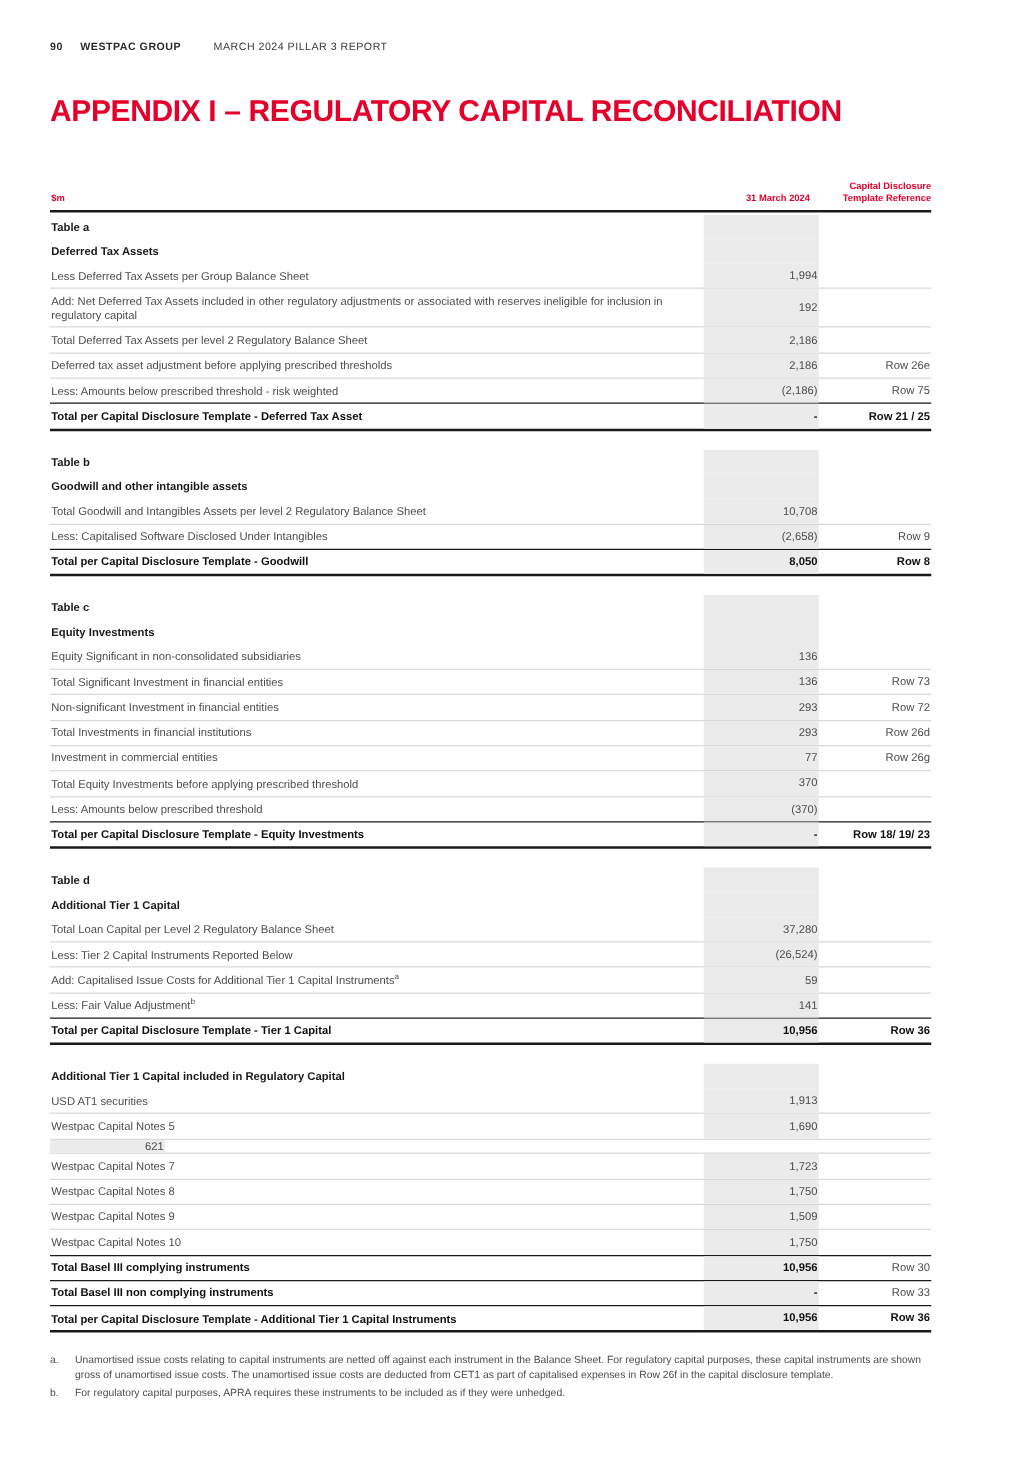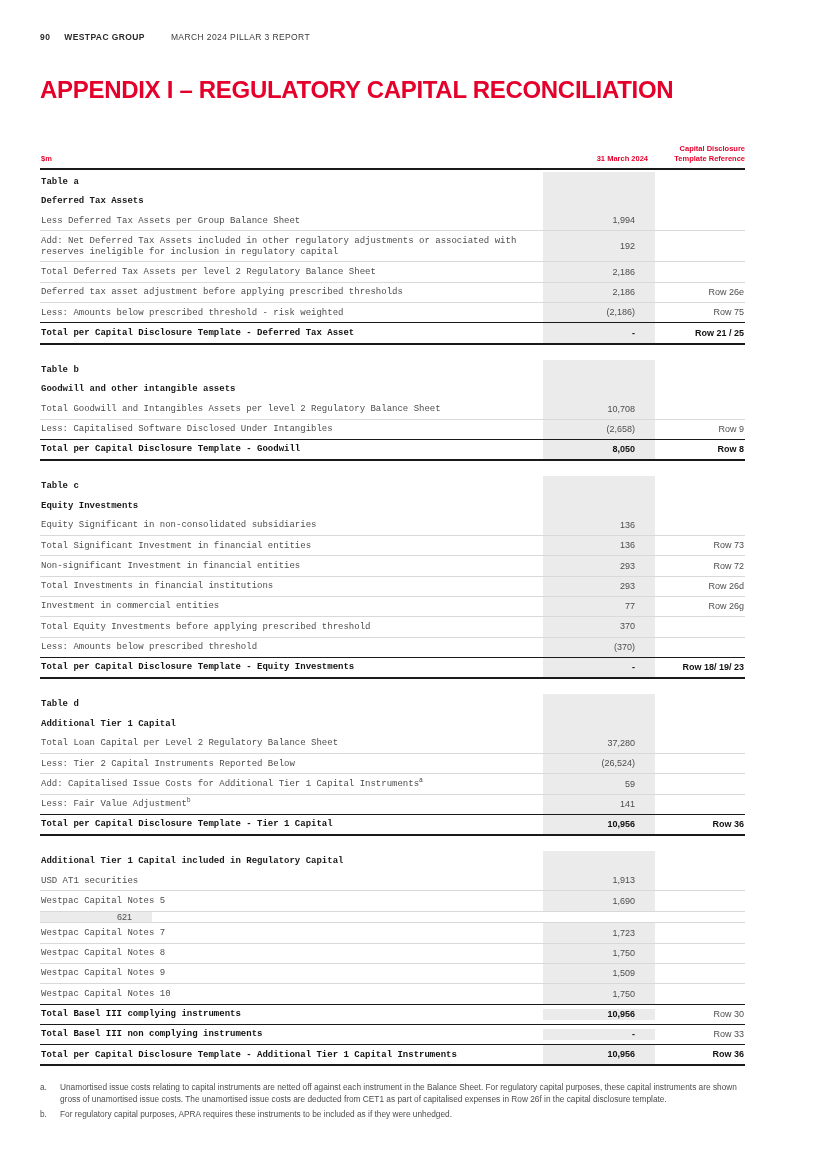--- a/index.html
+++ b/index.html
@@ -45,7 +45,7 @@
 
   .row{display:flex;align-items:stretch;}
   .cell{font-size:9px;line-height:1.2;color:var(--body);}
-  .cell-label{flex:1;padding:4.5px 10px 4px 1px;font-family:Liberation Mono, monospace;}
+  .cell-label{flex:1;padding:4.5px 10px 4px 1px;}
   .cell-value{
     width:112px;box-sizing:border-box;background:var(--band);
     display:flex;align-items:center;justify-content:flex-end;

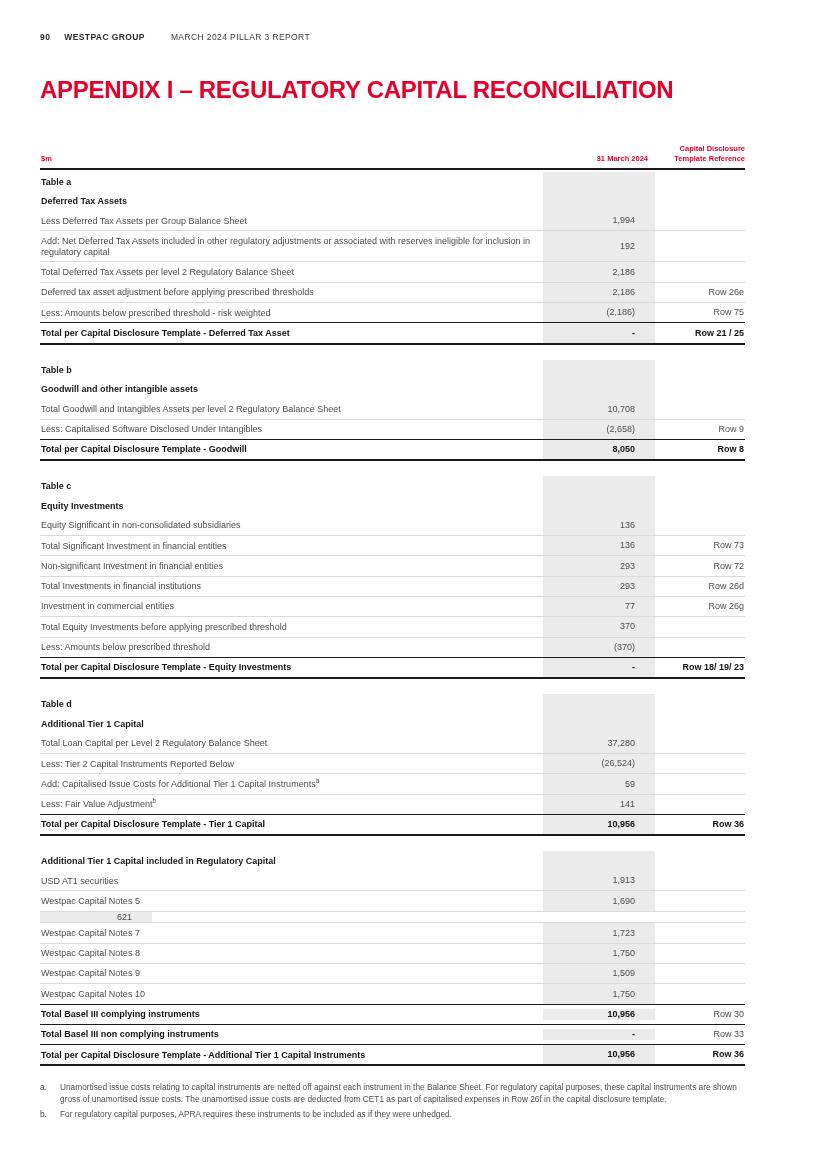--- a/index.html
+++ b/index.html
@@ -47,9 +47,9 @@
   .cell{font-size:9px;line-height:1.2;color:var(--body);}
   .cell-label{flex:1;padding:4.5px 10px 4px 1px;}
   .cell-value{
-    width:112px;box-sizing:border-box;background:var(--band);
+    width:92px;box-sizing:border-box;background:var(--band);
     display:flex;align-items:center;justify-content:flex-end;
-    padding-right:20px;text-align:right;
+    padding-right:1px;text-align:right;
   }
   .cell-ref{
     width:90px;box-sizing:border-box;

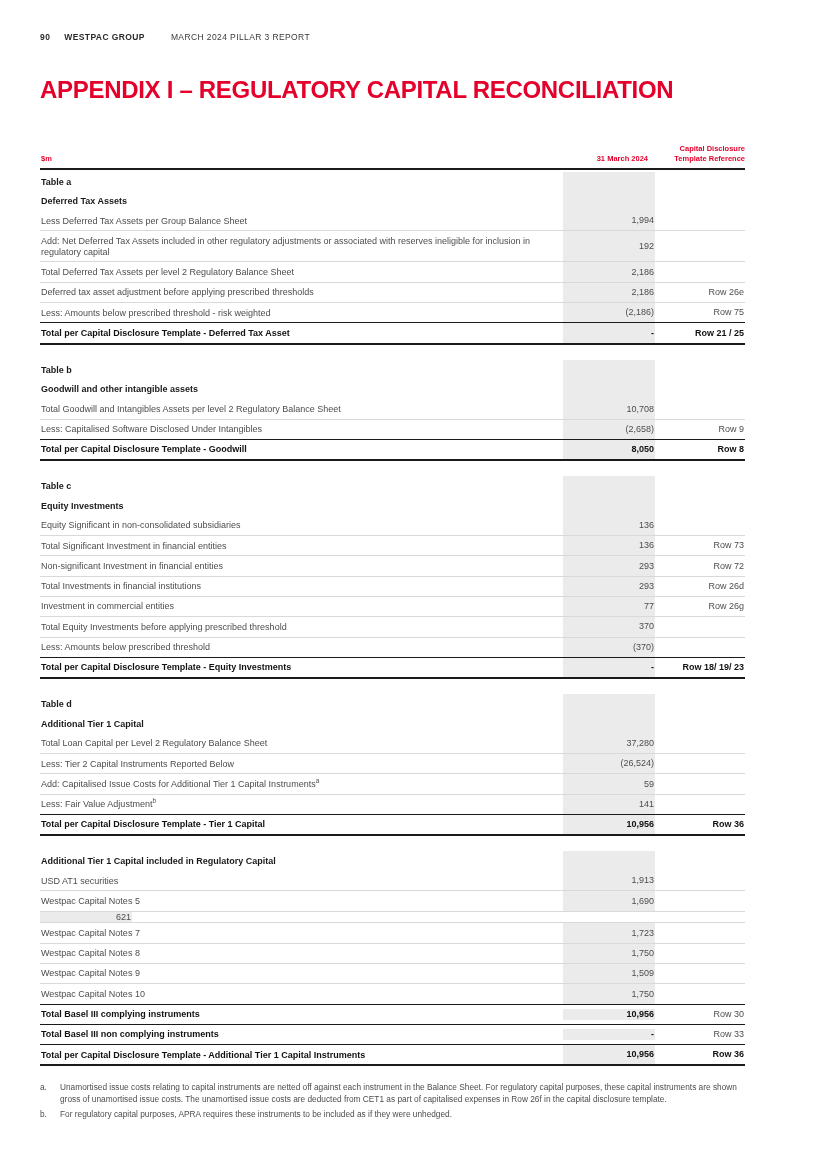--- a/index.html
+++ b/index.html
@@ -62,7 +62,7 @@
   .row.data.first{border-top:0;}
   .row.total{border-top:1px solid var(--ink);border-bottom:2px solid var(--ink);}
   .row.total .cell{font-weight:bold;color:#111;}
-  .row.strong{border-top:1px solid var(--ink);align-items:center;}
+  .row.strong{border-top:1px solid var(--ink);}
   .row.strong .cell-label,
   .row.strong .cell-value{font-weight:bold;color:#111;}
   sup{font-size:6.5px;line-height:0;vertical-align:super;}

